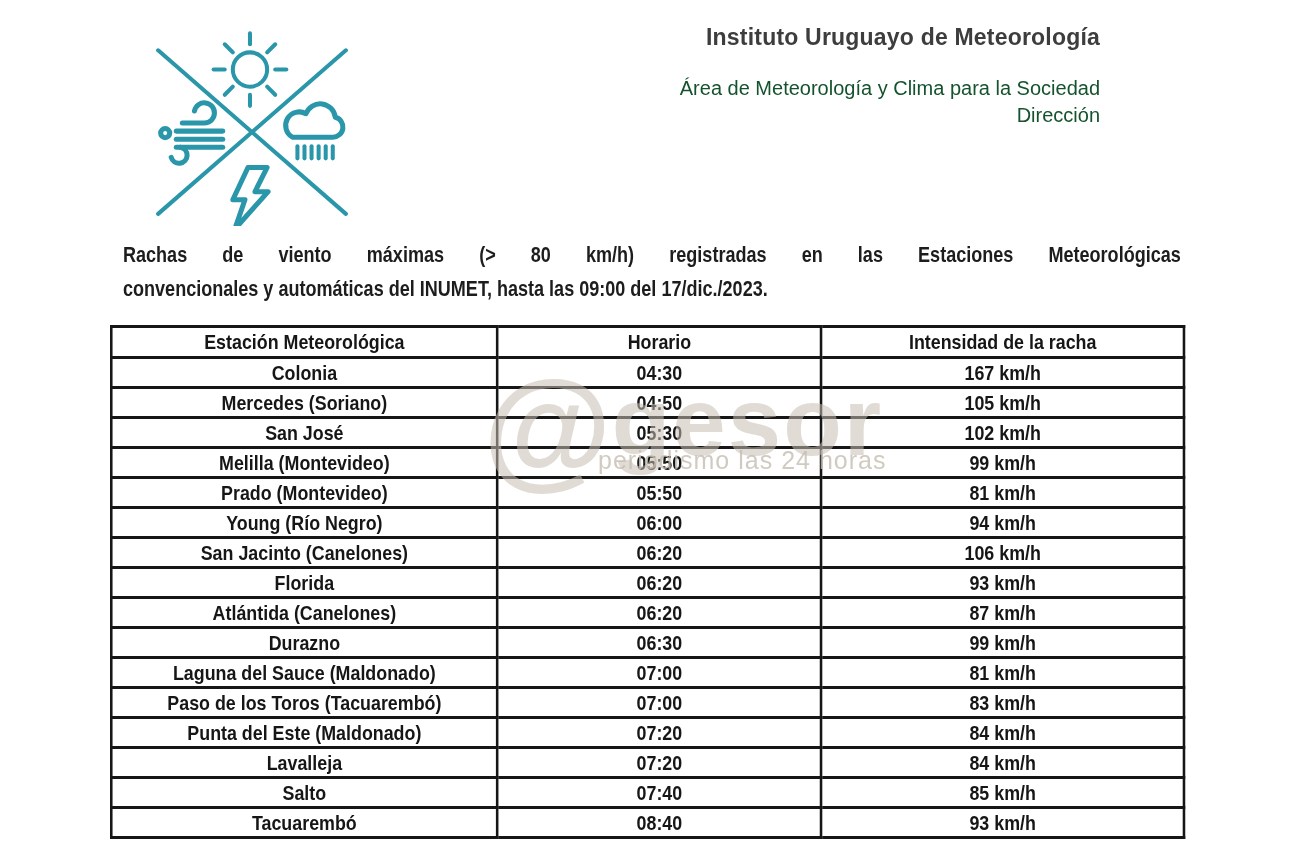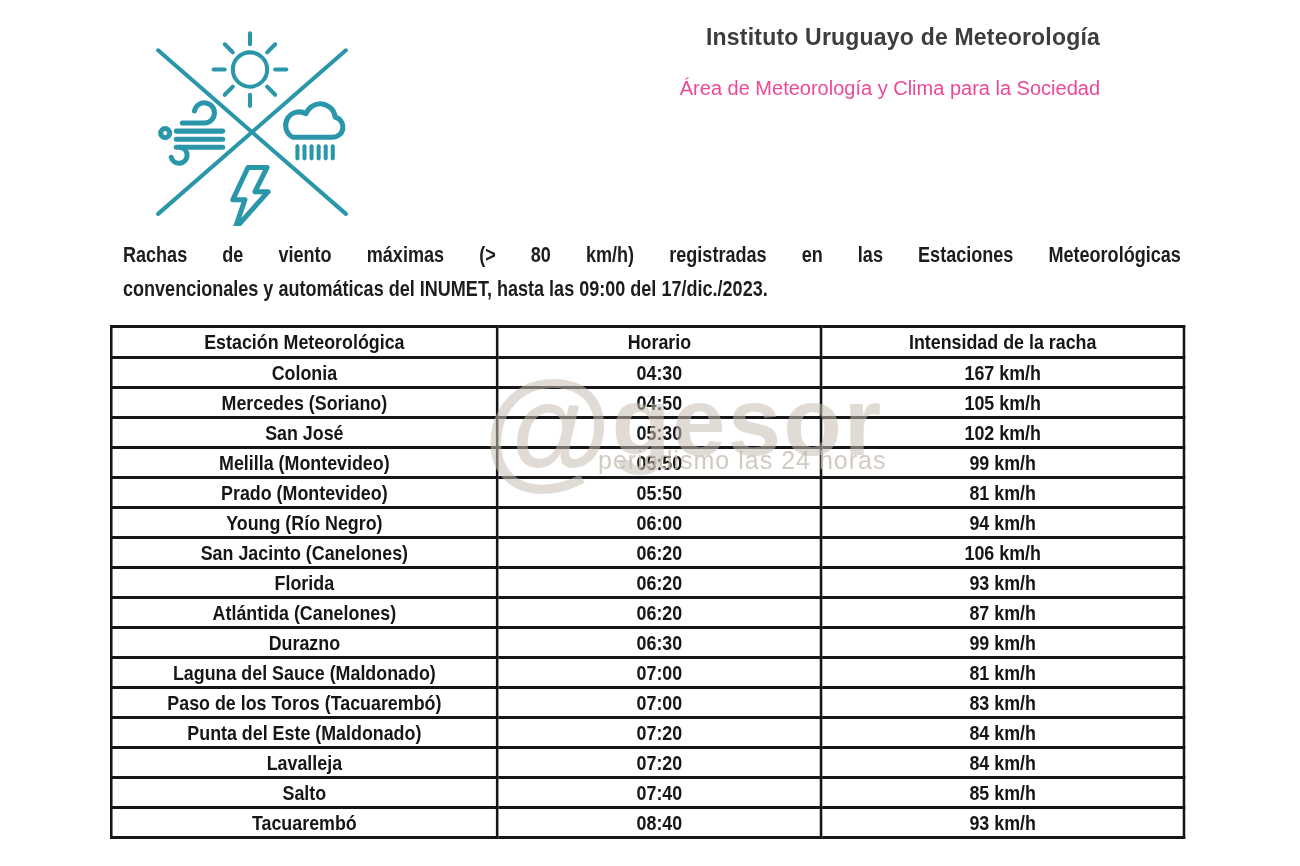--- a/index.html
+++ b/index.html
@@ -15,7 +15,7 @@
     font-size:23px; font-weight:bold; color:#3d3d3d; letter-spacing:0.2px;
     margin:0 0 24px 0;
   }
-  .org-line { font-size:20px; color:#ec4899; line-height:27px; }
+  .org-line { font-size:20px; color:#14532d; line-height:27px; }
 
   
   .intro {

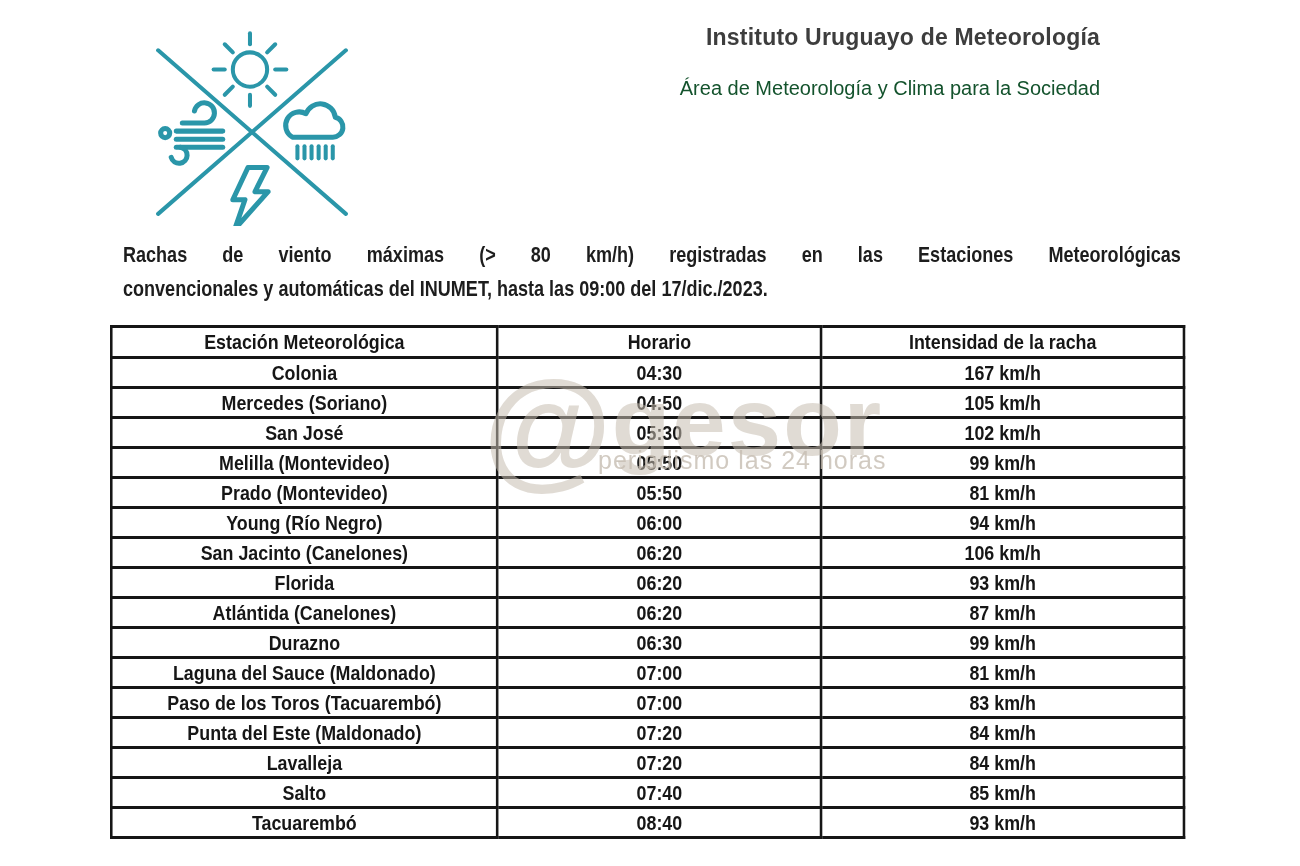--- a/index.html
+++ b/index.html
@@ -109,6 +109,7 @@
   <div class="org-block">
     <div class="org-title">Instituto Uruguayo de Meteorología</div>
     <div class="org-line">Área de Meteorología y Clima para la Sociedad</div>
+    <div class="org-line">Dirección</div>
   </div>
 
   <div class="intro">

